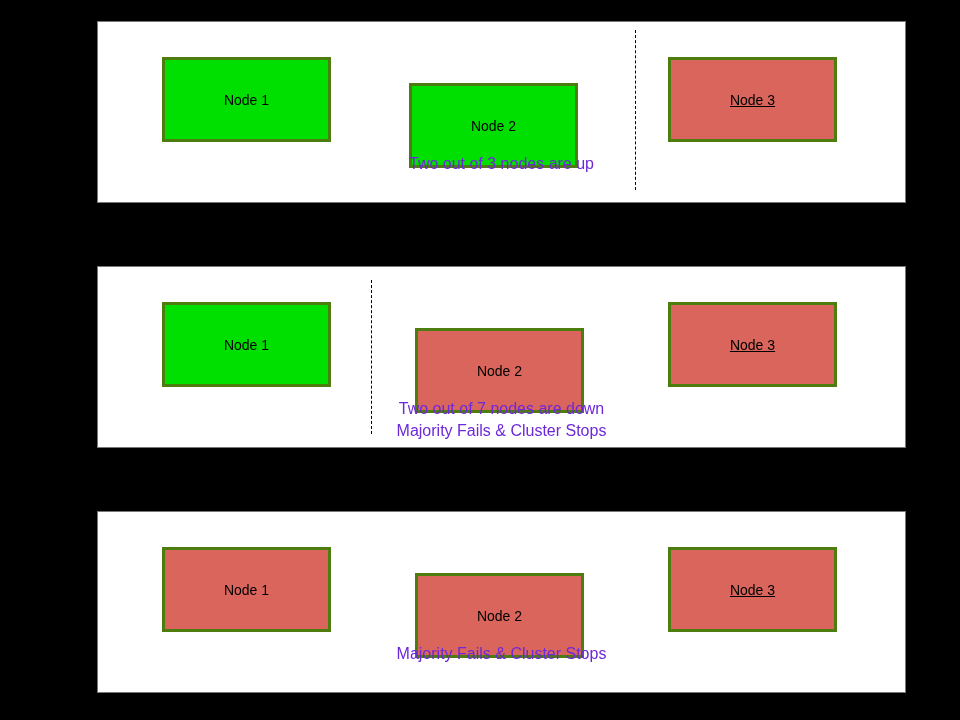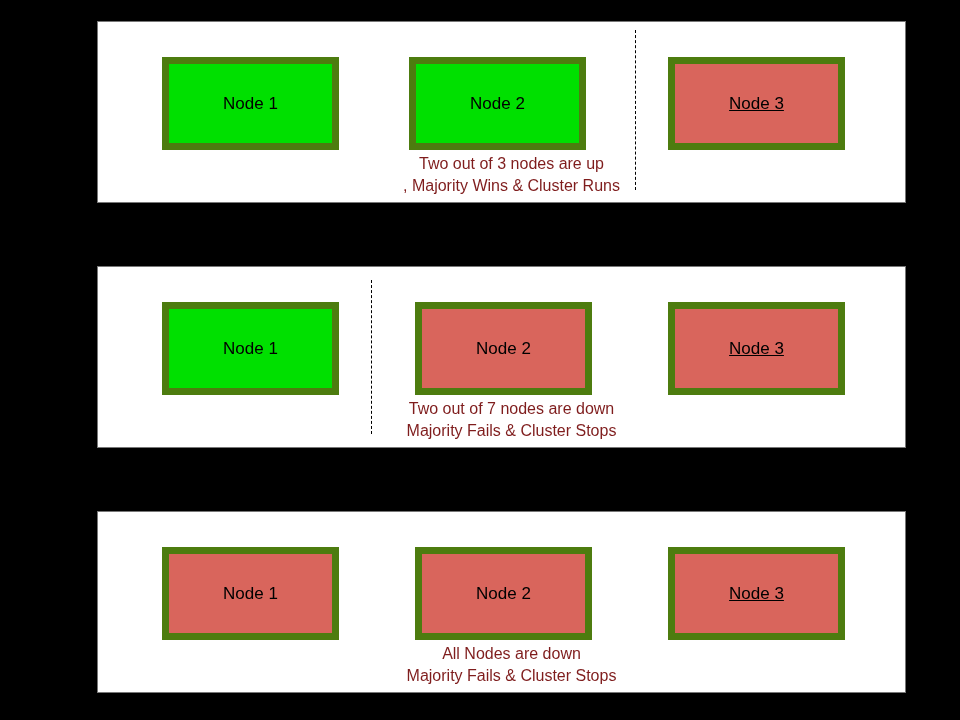--- a/index.html
+++ b/index.html
@@ -32,11 +32,11 @@
     top: 35px;
     width: 163px;
     height: 79px;
-    border: 7px solid #4d7c0f;
+    border: 3px solid #4d7c0f;
     display: flex;
     align-items: center;
     justify-content: center;
-    font-size: 17px;
+    font-size: 14px;
     color: #000000;
   }
   .node.n1 { left: 64px; }

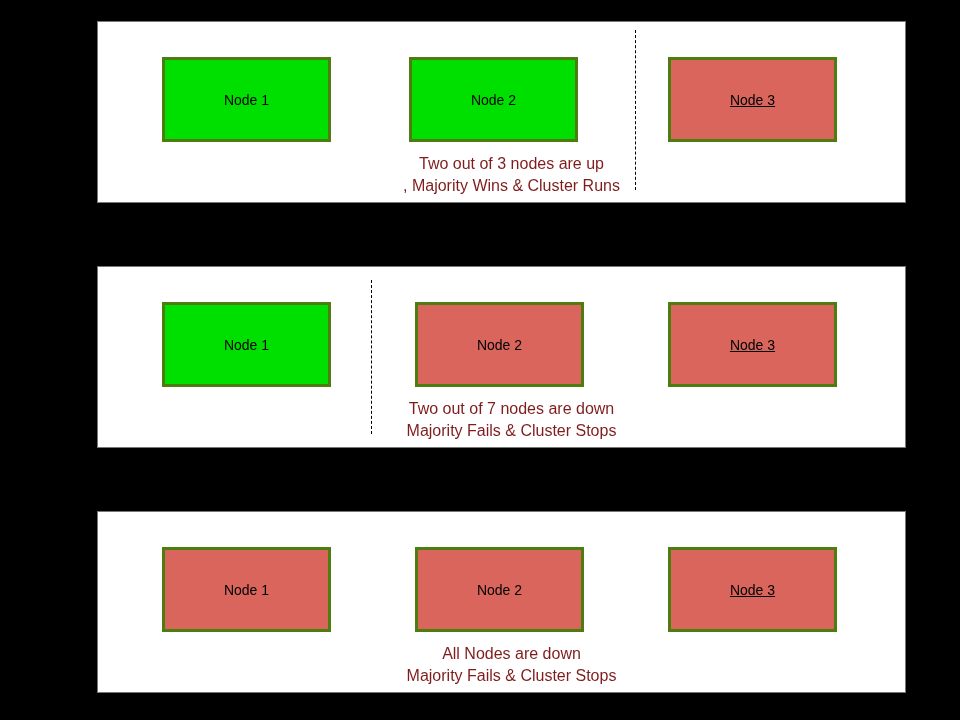--- a/index.html
+++ b/index.html
@@ -40,7 +40,7 @@
     color: #000000;
   }
   .node.n1 { left: 64px; }
-  .node.n2 { left: 311px; }
+  .node.n2 { left: 311px; margin-top: 26px; }
   .p2 .node.n2, .p3 .node.n2 { left: 317px; }
   .node.n3 { left: 570px; text-decoration: underline; }
 

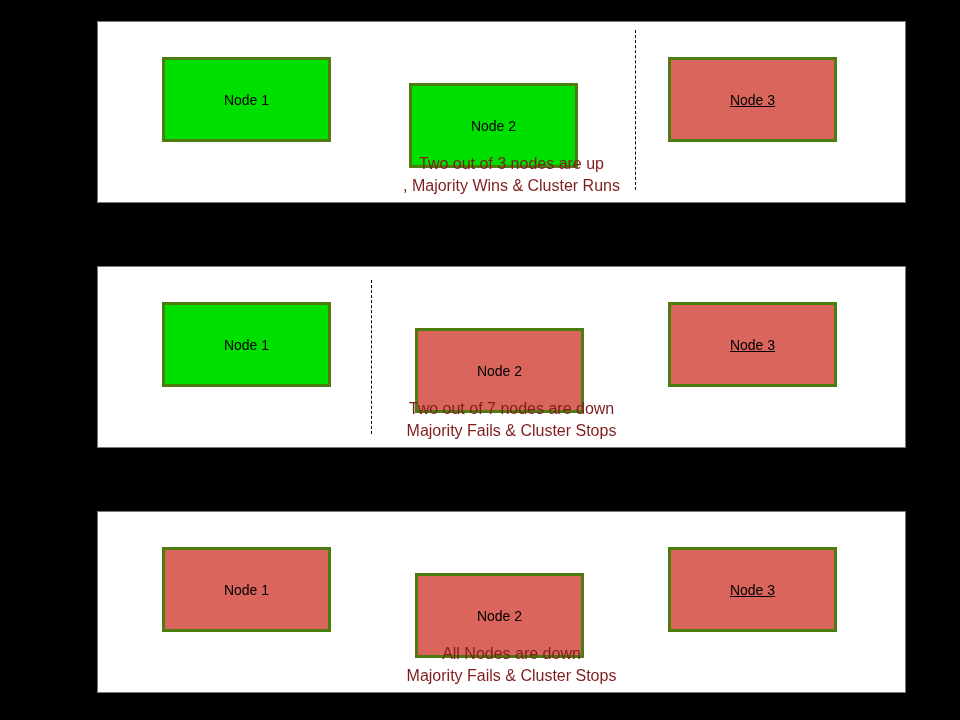--- a/index.html
+++ b/index.html
@@ -63,8 +63,7 @@
     text-align: center;
     font-size: 16px;
     line-height: 22px;
-    color: #7f1d1d;
-    padding-left: 10px;
+    color: #6d28d9;
   }
 </style>
 </head>

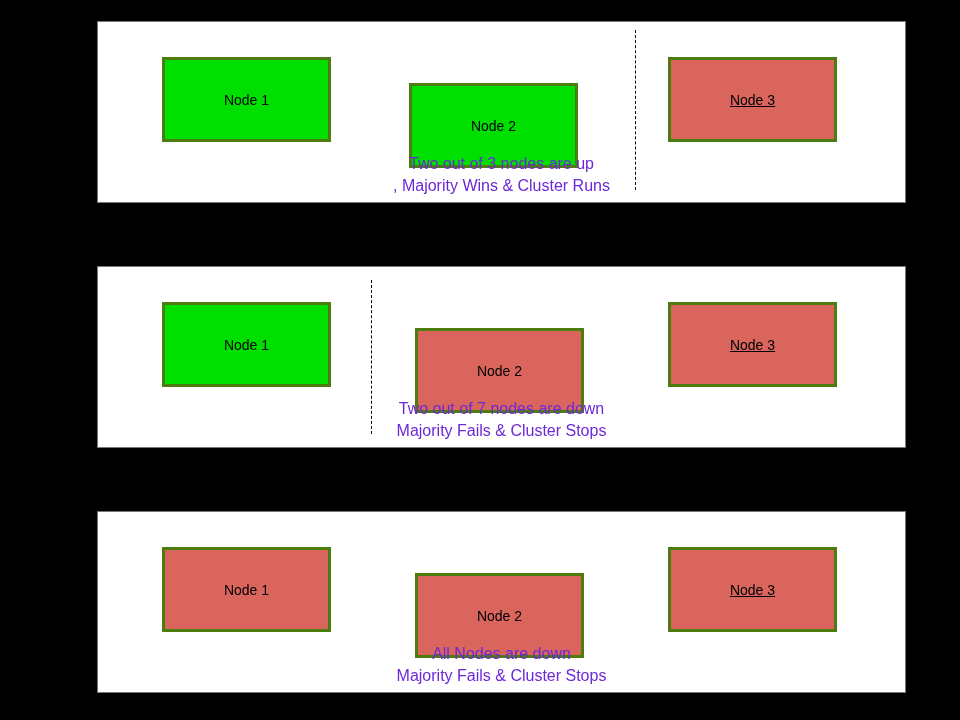--- a/index.html
+++ b/index.html
@@ -84,7 +84,6 @@
     <div class="divider"></div>
     <div class="caption">
       <div>Two out of 3 nodes are up</div>
-      <div>, Majority Wins &amp; Cluster Runs</div>
     </div>
   </section>
 

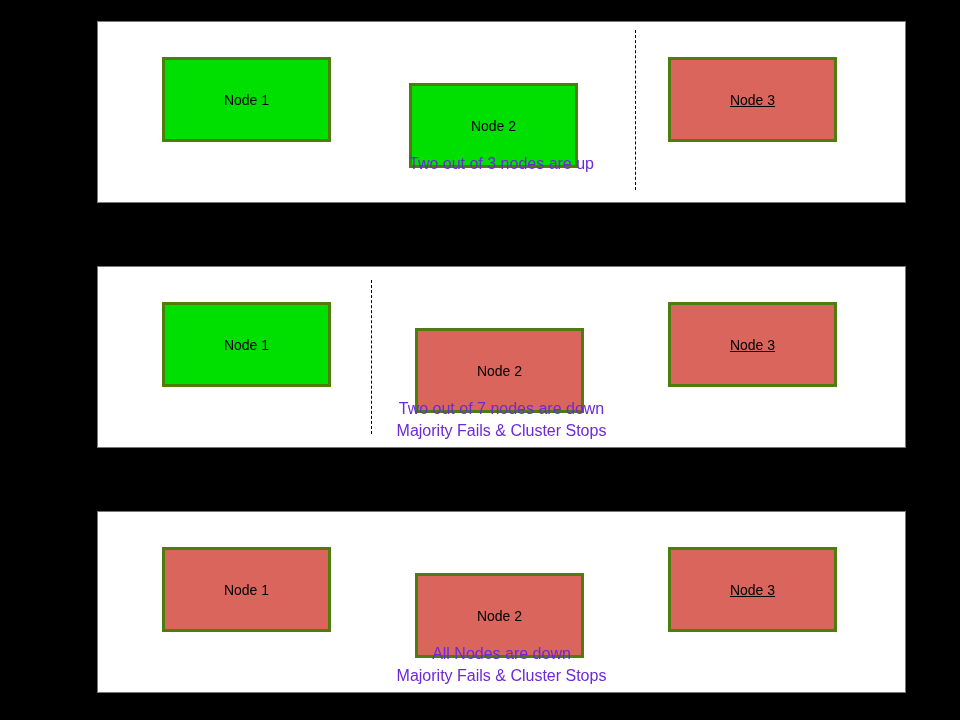--- a/index.html
+++ b/index.html
@@ -115,7 +115,6 @@
       <span>Node 3</span>
     </div>
     <div class="caption">
-      <div>All Nodes are down</div>
       <div>Majority Fails &amp; Cluster Stops</div>
     </div>
   </section>

